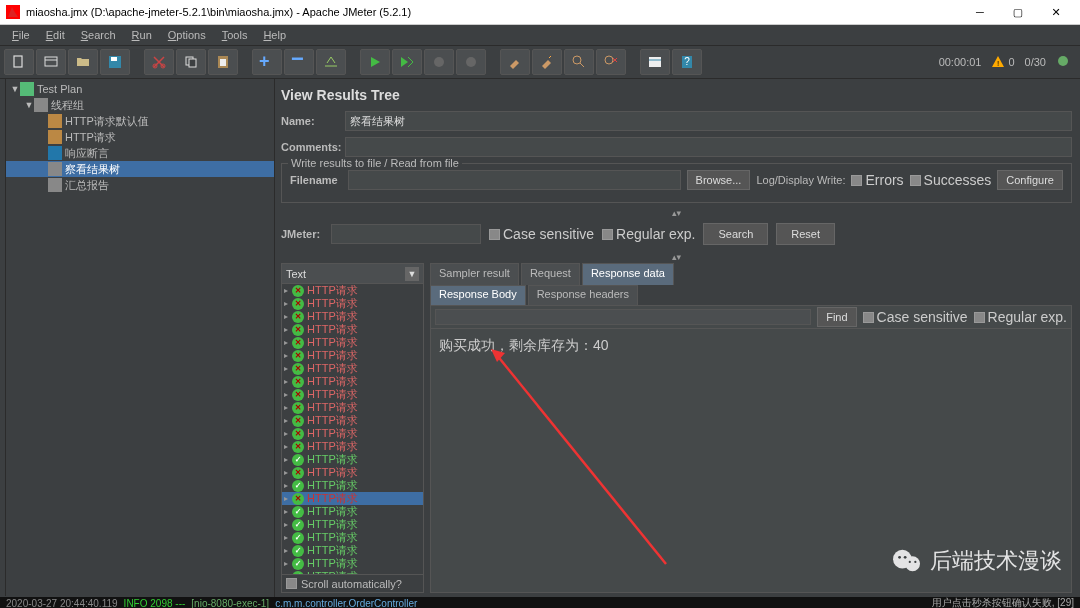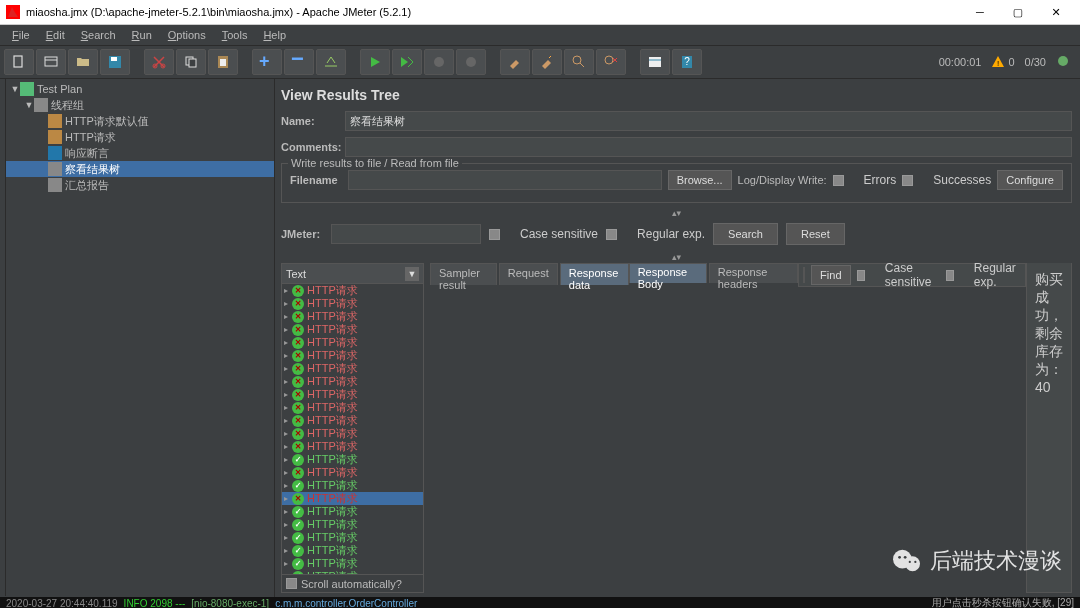--- a/index.html
+++ b/index.html
@@ -54,7 +54,7 @@
 .fieldset .legend { position: absolute; top: -7px; left: 6px; background: #3c3f41; padding: 0 3px; font-size: 11px; color: #bbb; }
 .fieldset .fsrow { display: flex; align-items: center; gap: 6px; }
 .browse-btn, .config-btn { height: 20px; background: #555; border: 1px solid #666; color: #ddd; padding: 0 8px; font-size: 11px; cursor: default; }
-.cbox { display: flex; align-items: center; gap: 20px; font-size: 12px; color: #ccc; }
+.cbox { display: flex; align-items: center; gap: 3px; font-size: 14px; color: #ccc; }
 .cbox .box { width: 11px; height: 11px; background: #888; border: 1px solid #999; }
 
 .collapse-arrow { font-size: 9px; color: #999; text-align: center; padding: 1px 0; }

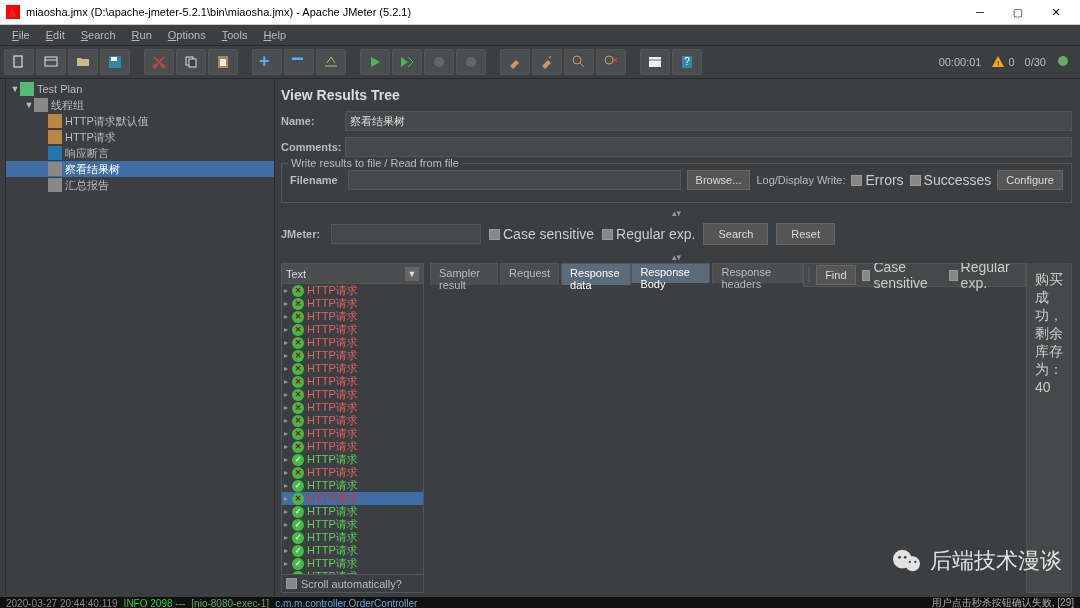--- a/index.html
+++ b/index.html
@@ -83,7 +83,7 @@
 .sample-row.sel .label { color: #c33 !important; }
 .scroll-auto { height: 18px; display: flex; align-items: center; padding: 0 4px; border-top: 1px solid #555; gap: 4px; }
 
-.results-right { flex: 1; display: flex; }
+.results-right { flex: 1; display: flex; flex-direction: column; }
 .top-tabs { display: flex; gap: 2px; height: 22px; }
 .tab { padding: 3px 8px; background: #4b4e50; border: 1px solid #555; border-bottom: none; font-size: 11px; color: #bbb; cursor: default; }
 .tab.active { background: #5a6b7c; color: #fff; }

